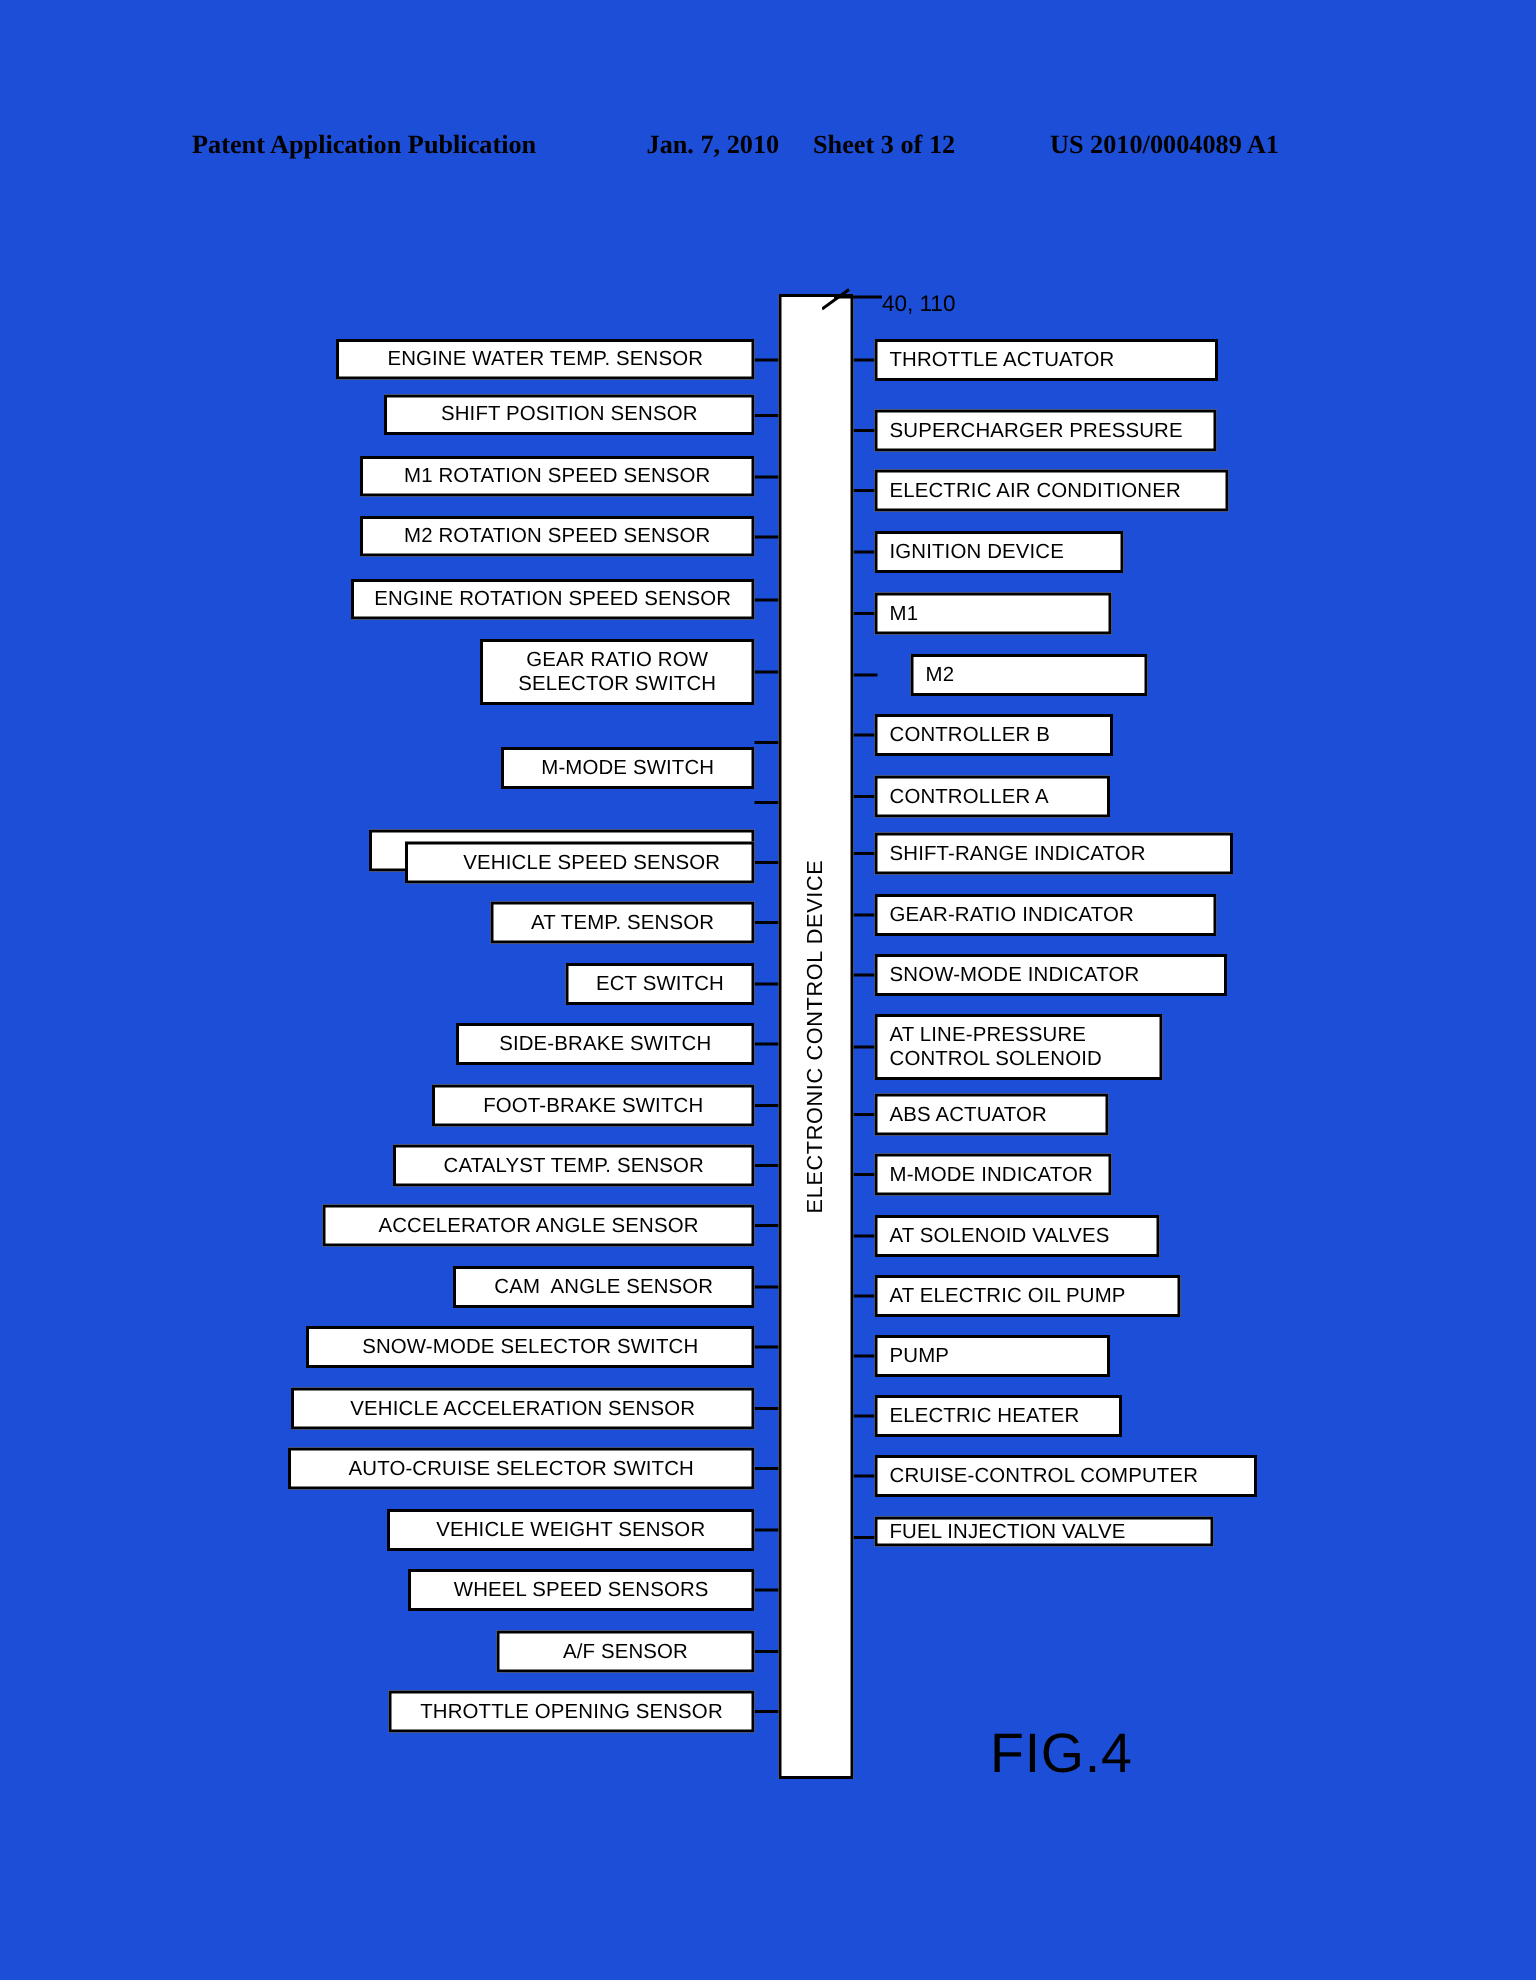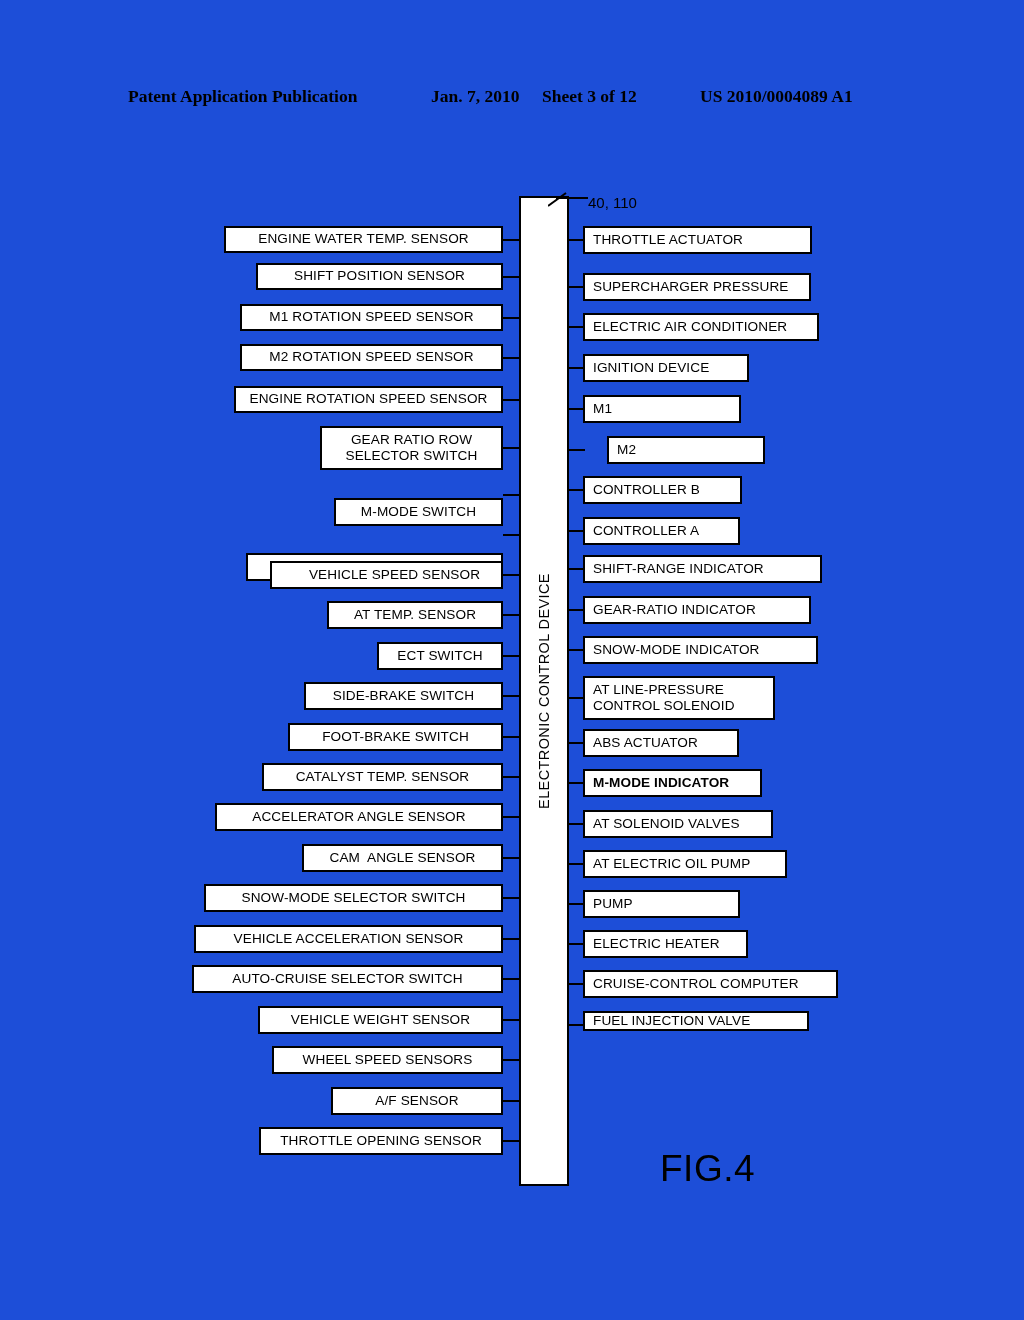--- a/index.html
+++ b/index.html
@@ -205,7 +205,7 @@
       <div class="conn" style="top: 697px; left: 567px; width: 18px;"></div>
       <div class="node right" style="left: 583px; top: 729px; width: 156px; height: 28px;">ABS ACTUATOR</div>
       <div class="conn" style="top: 742px; left: 567px; width: 18px;"></div>
-      <div class="node right" style="left: 583px; top: 769px; width: 179px; height: 28px; font-weight: bold;">M-MODE INDICATOR</div>
+      <div class="node right" style="left: 583px; top: 769px; width: 158px; height: 28px;">M-MODE INDICATOR</div>
       <div class="conn" style="top: 782px; left: 567px; width: 18px;"></div>
       <div class="node right" style="left: 583px; top: 810px; width: 190px; height: 28px;">AT SOLENOID VALVES</div>
       <div class="conn" style="top: 823px; left: 567px; width: 18px;"></div>

